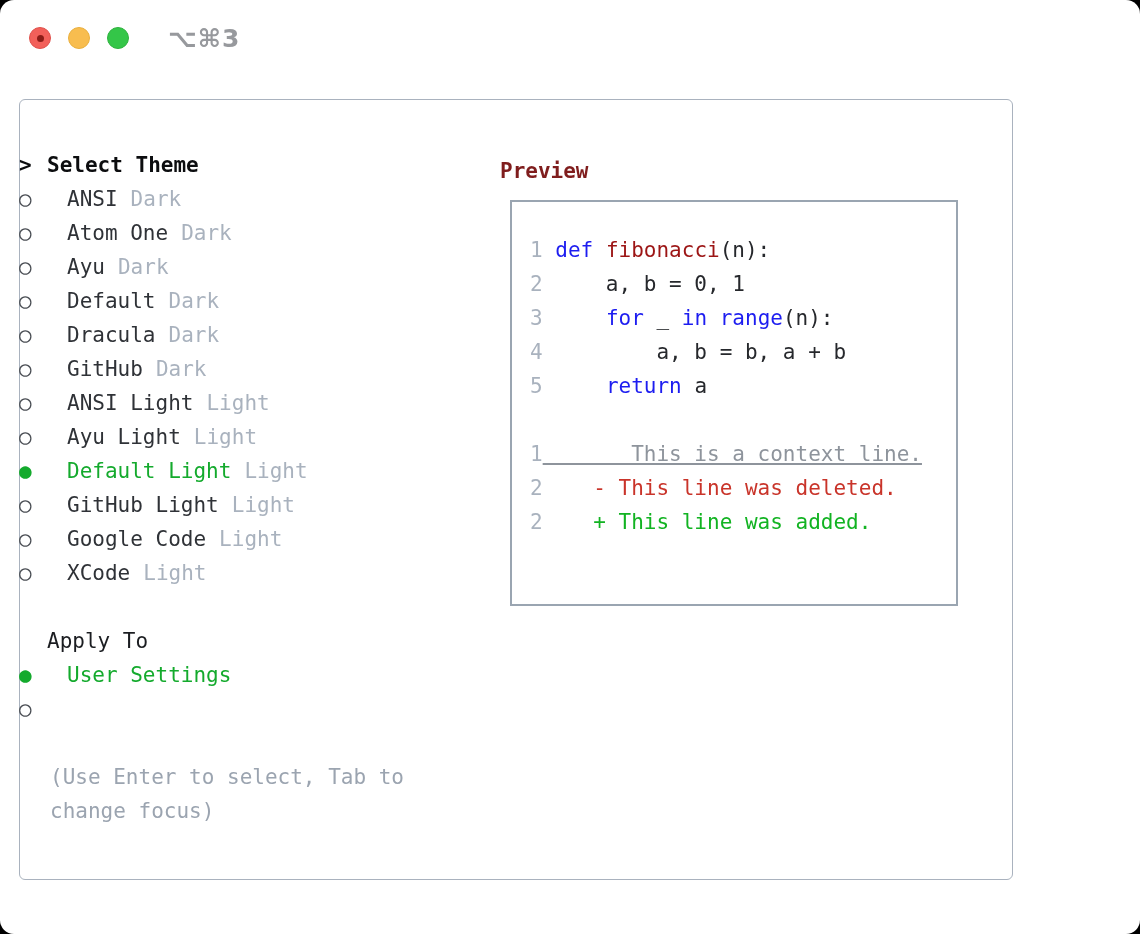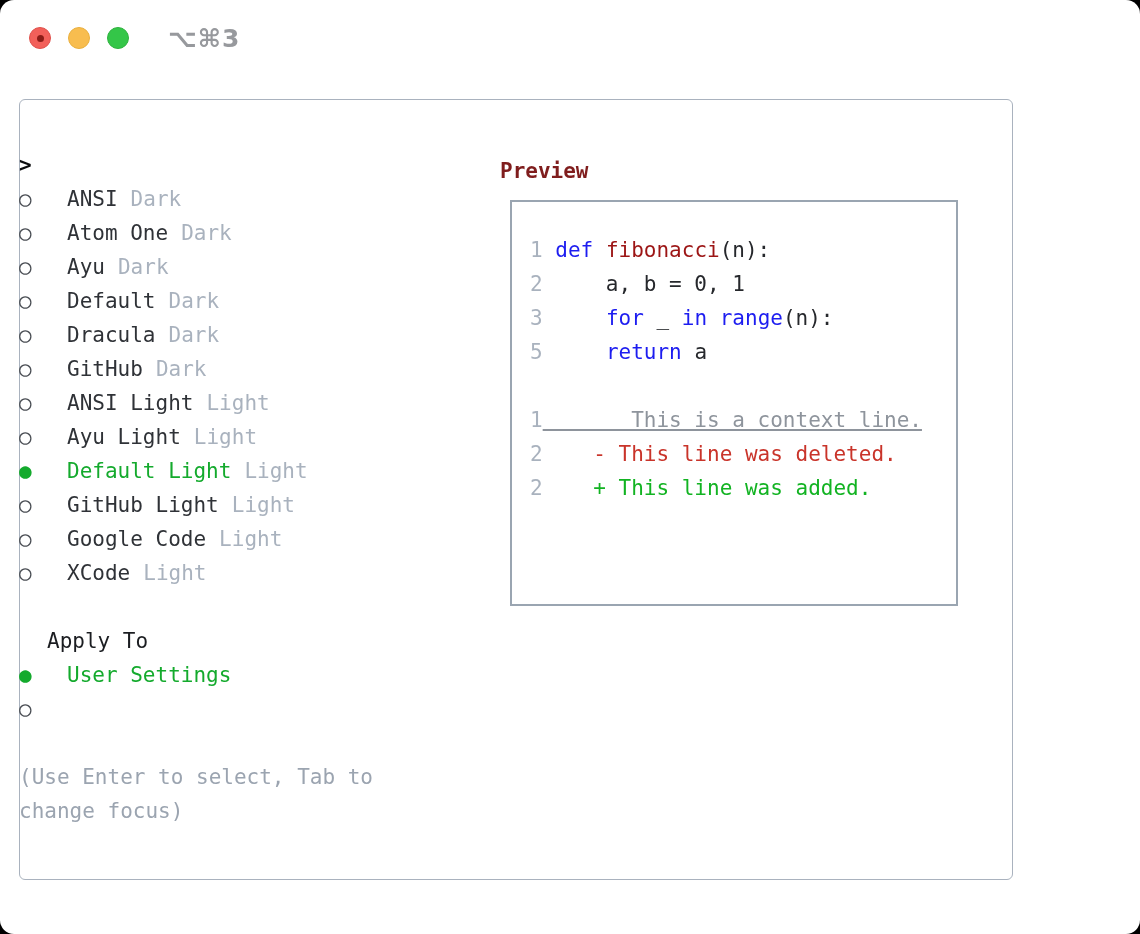--- a/index.html
+++ b/index.html
@@ -64,6 +64,7 @@
   <div class="left-col">
     <div class="row row-header">
       <span class="marker">&gt;</span>
+      <span class="lbl">Select Theme</span>
     </div>
     <div id="theme-items">
         <div class="row"><span class="marker">○</span><span class="opt-name">ANSI</span><span class="opt-tag">Dark</span></div>

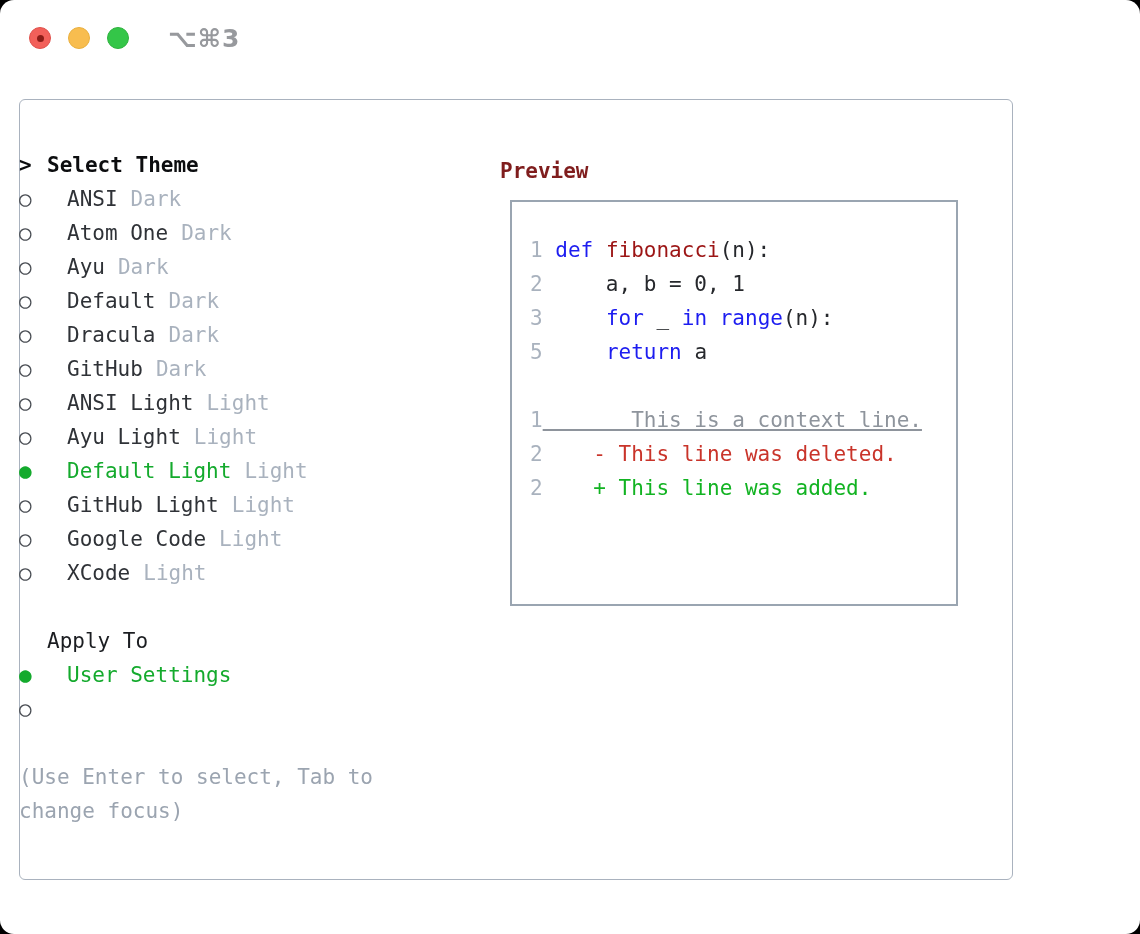--- a/index.html
+++ b/index.html
@@ -99,6 +99,7 @@
       <div class="code-line"><span class="tok-lineno">1 </span><span class="tok-keyword">def</span><span class="tok-plain"> </span><span class="tok-function">fibonacci</span><span class="tok-plain">(n):</span></div>
       <div class="code-line"><span class="tok-lineno">2 </span><span class="tok-plain">    a, b = 0, 1</span></div>
       <div class="code-line"><span class="tok-lineno">3 </span><span class="tok-plain">    </span><span class="tok-keyword">for</span><span class="tok-plain"> _ </span><span class="tok-keyword">in</span><span class="tok-plain"> </span><span class="tok-keyword">range</span><span class="tok-plain">(n):</span></div>
+      <div class="code-line"><span class="tok-lineno">4 </span><span class="tok-plain">        a, b = b, a + b</span></div>
       <div class="code-line"><span class="tok-lineno">5 </span><span class="tok-plain">    </span><span class="tok-keyword">return</span><span class="tok-plain"> a</span></div>
       <div class="code-line"></div>
       <div class="code-line"><span class="tok-lineno">1</span><span class="tok-context">       This is a context line.</span></div>

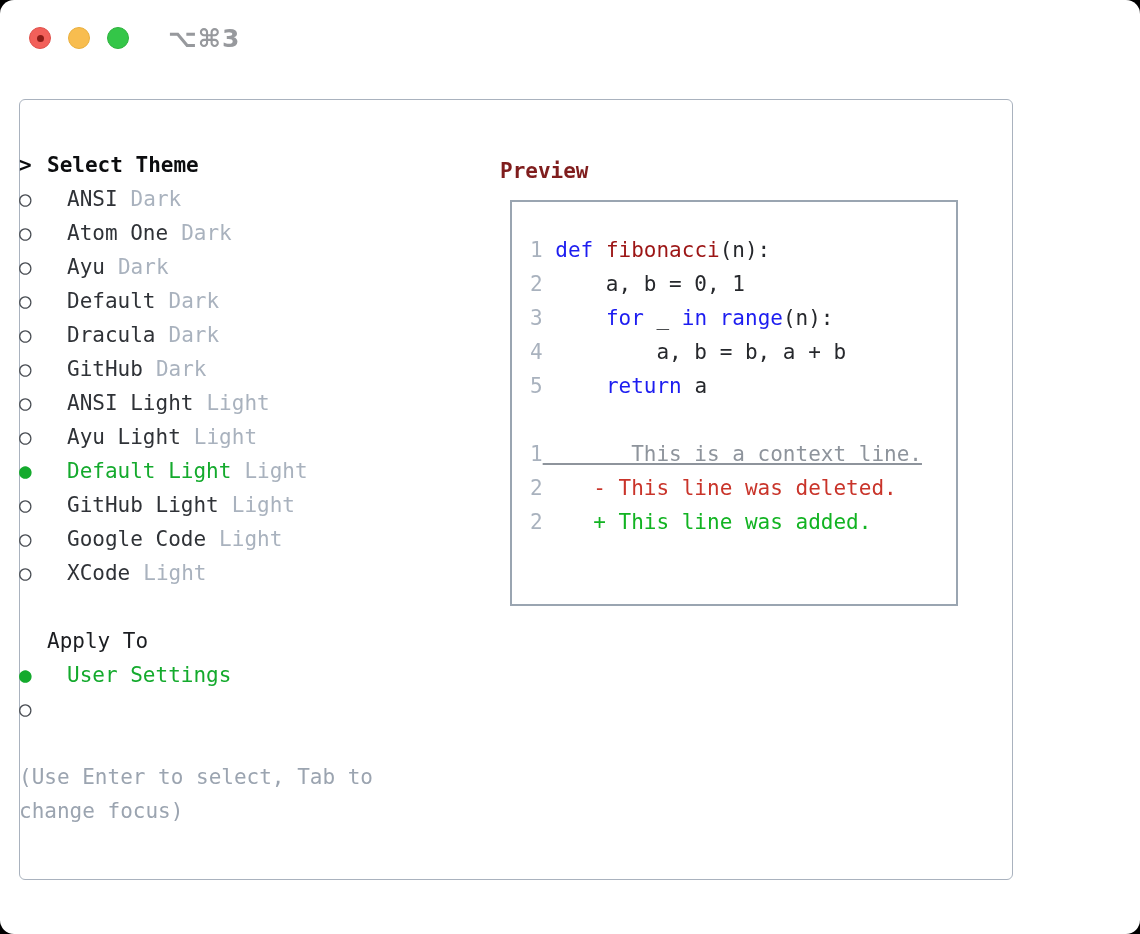--- a/index.html
+++ b/index.html
@@ -30,7 +30,7 @@
   .row.selected .opt-name{color:var(--selected-green);}
   .spacer{height:34px;}
   .apply-header .lbl{color:#1b1d21;text-align:center;}
-  .hint{height:34px;line-height:34px;color:var(--hint-gray);white-space:pre;}
+  .hint{height:34px;line-height:34px;color:var(--hint-gray);white-space:pre;padding-left:31px;}
   
   .preview-title{position:absolute;left:500px;top:154px;height:34px;line-height:34px;
                  font-size:21px;font-weight:700;color:#7f1d1d;}

